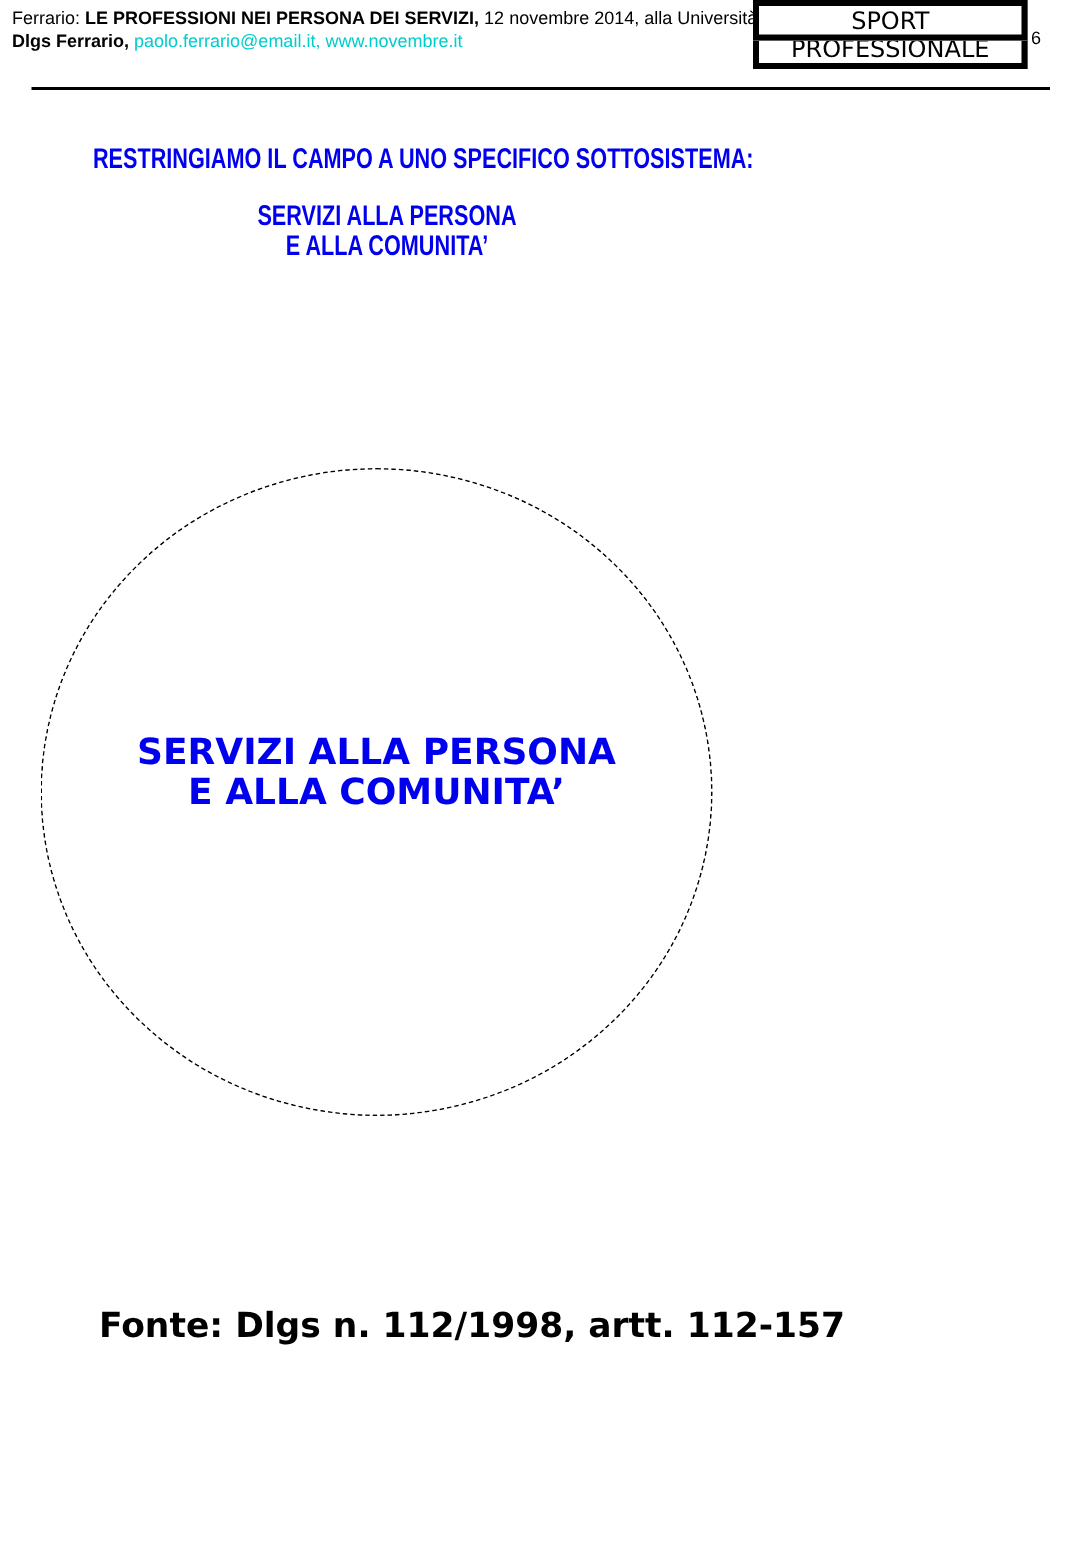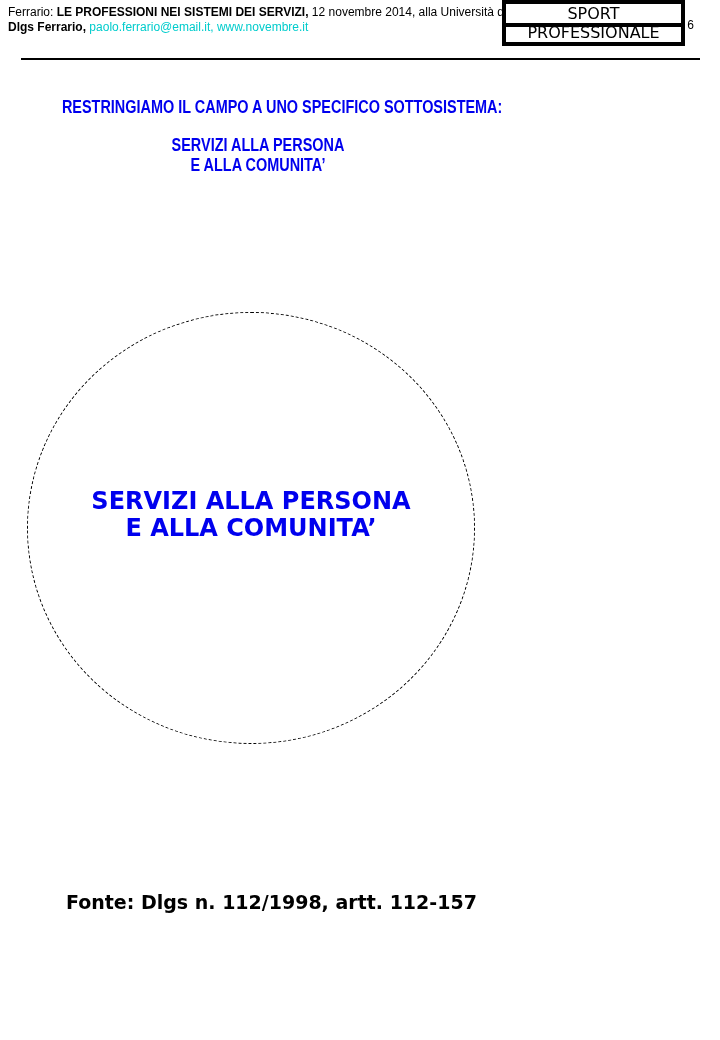--- a/index.html
+++ b/index.html
@@ -101,7 +101,7 @@
 <div class="page">
 
   <div class="header">
-    <div><span>Ferrario: </span><span class="bold">LE PROFESSIONI NEI SISTEMI DEI SERVIZI,</span><span> 12 novembre 2014, alla Università di Milano Bicocca</span></div>
+    <div><span>Ferrario: </span><span class="bold">LE PROFESSIONI NEI PERSONA DEI SERVIZI,</span><span> 12 novembre 2014, alla Università di Milano Bicocca</span></div>
     <div><span class="bold">Dlgs Ferrario, </span><a class="link">paolo.ferrario@email.it</a><span class="link-sep">, </span><a class="link">www.novembre.it</a></div>
   </div>
 

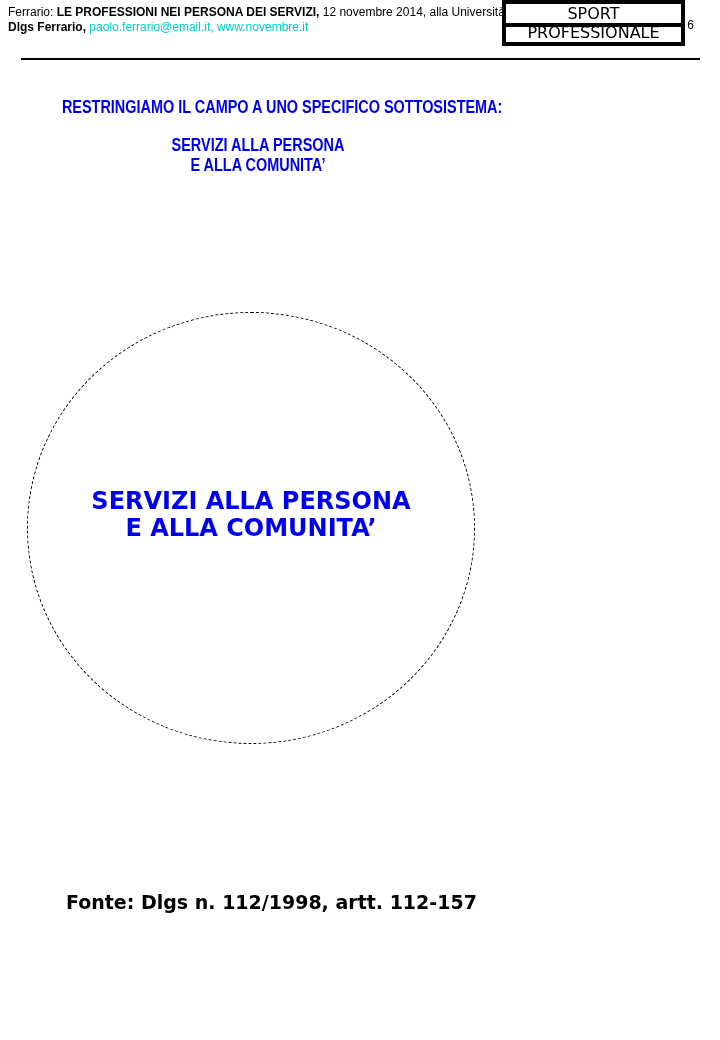--- a/index.html
+++ b/index.html
@@ -91,8 +91,8 @@
   .fonte{
     position:absolute;left:66px;top:873px;
     font-family:"DejaVu Sans", sans-serif;
-    font-weight:bold;font-size:19px;line-height:22px;
-    color:#000;white-space:nowrap;margin-top:18px;
+    font-weight:bold;font-size:23px;line-height:22px;
+    color:#000;white-space:nowrap;
   }
 </style>
 </head>

